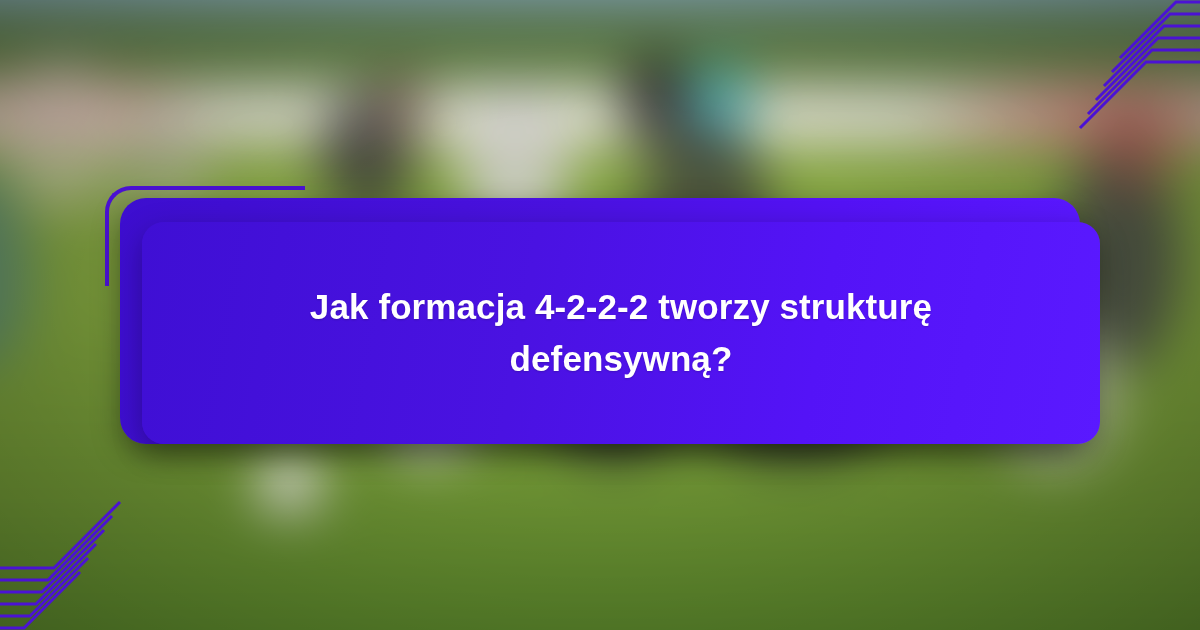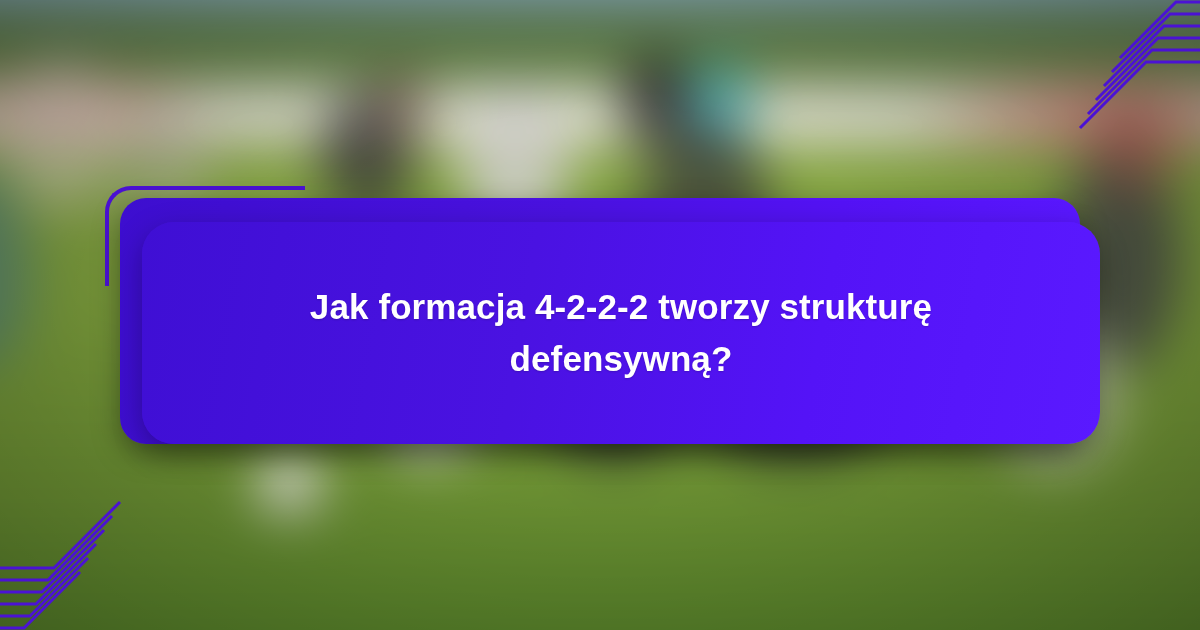--- a/index.html
+++ b/index.html
@@ -150,7 +150,7 @@
     top: 222px;
     width: 958px;
     height: 222px;
-    border-radius: 32px;
+    border-radius: 22px;
     background: linear-gradient(100deg, #3f0fd4 0%, #4a12e2 40%, #5413f7 70%, #5a19ff 100%);
     display: flex;
     align-items: center;

